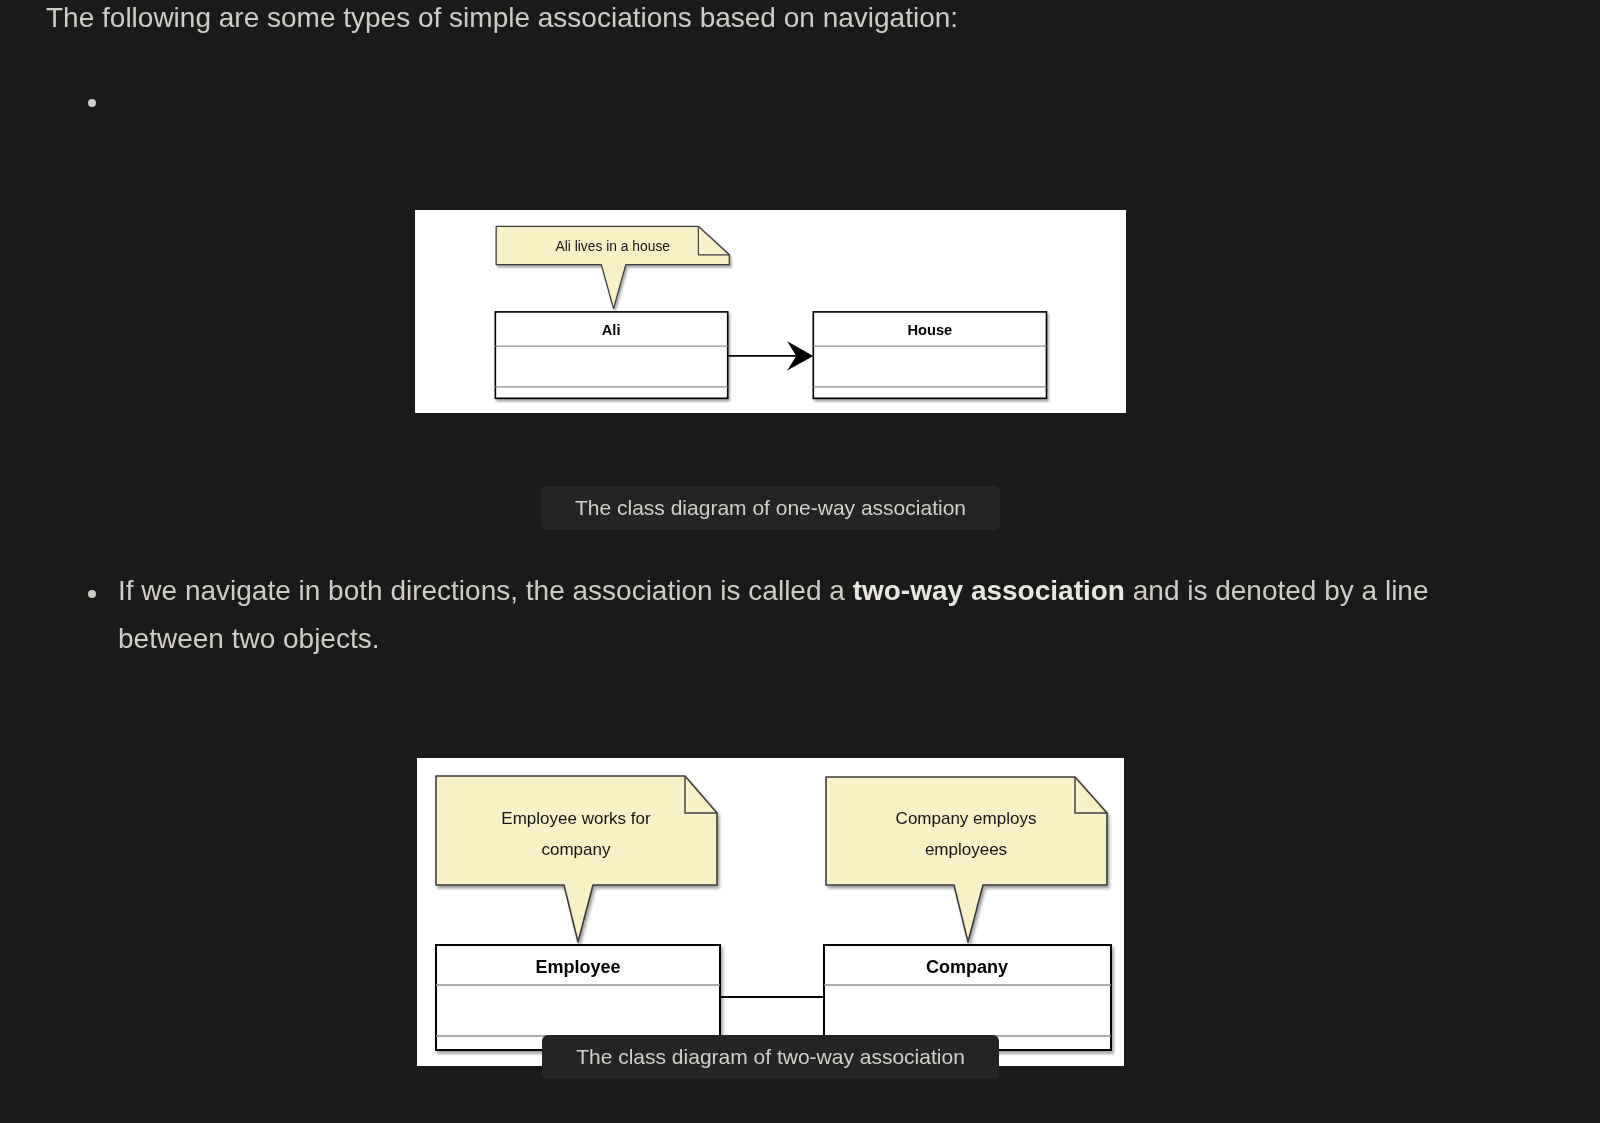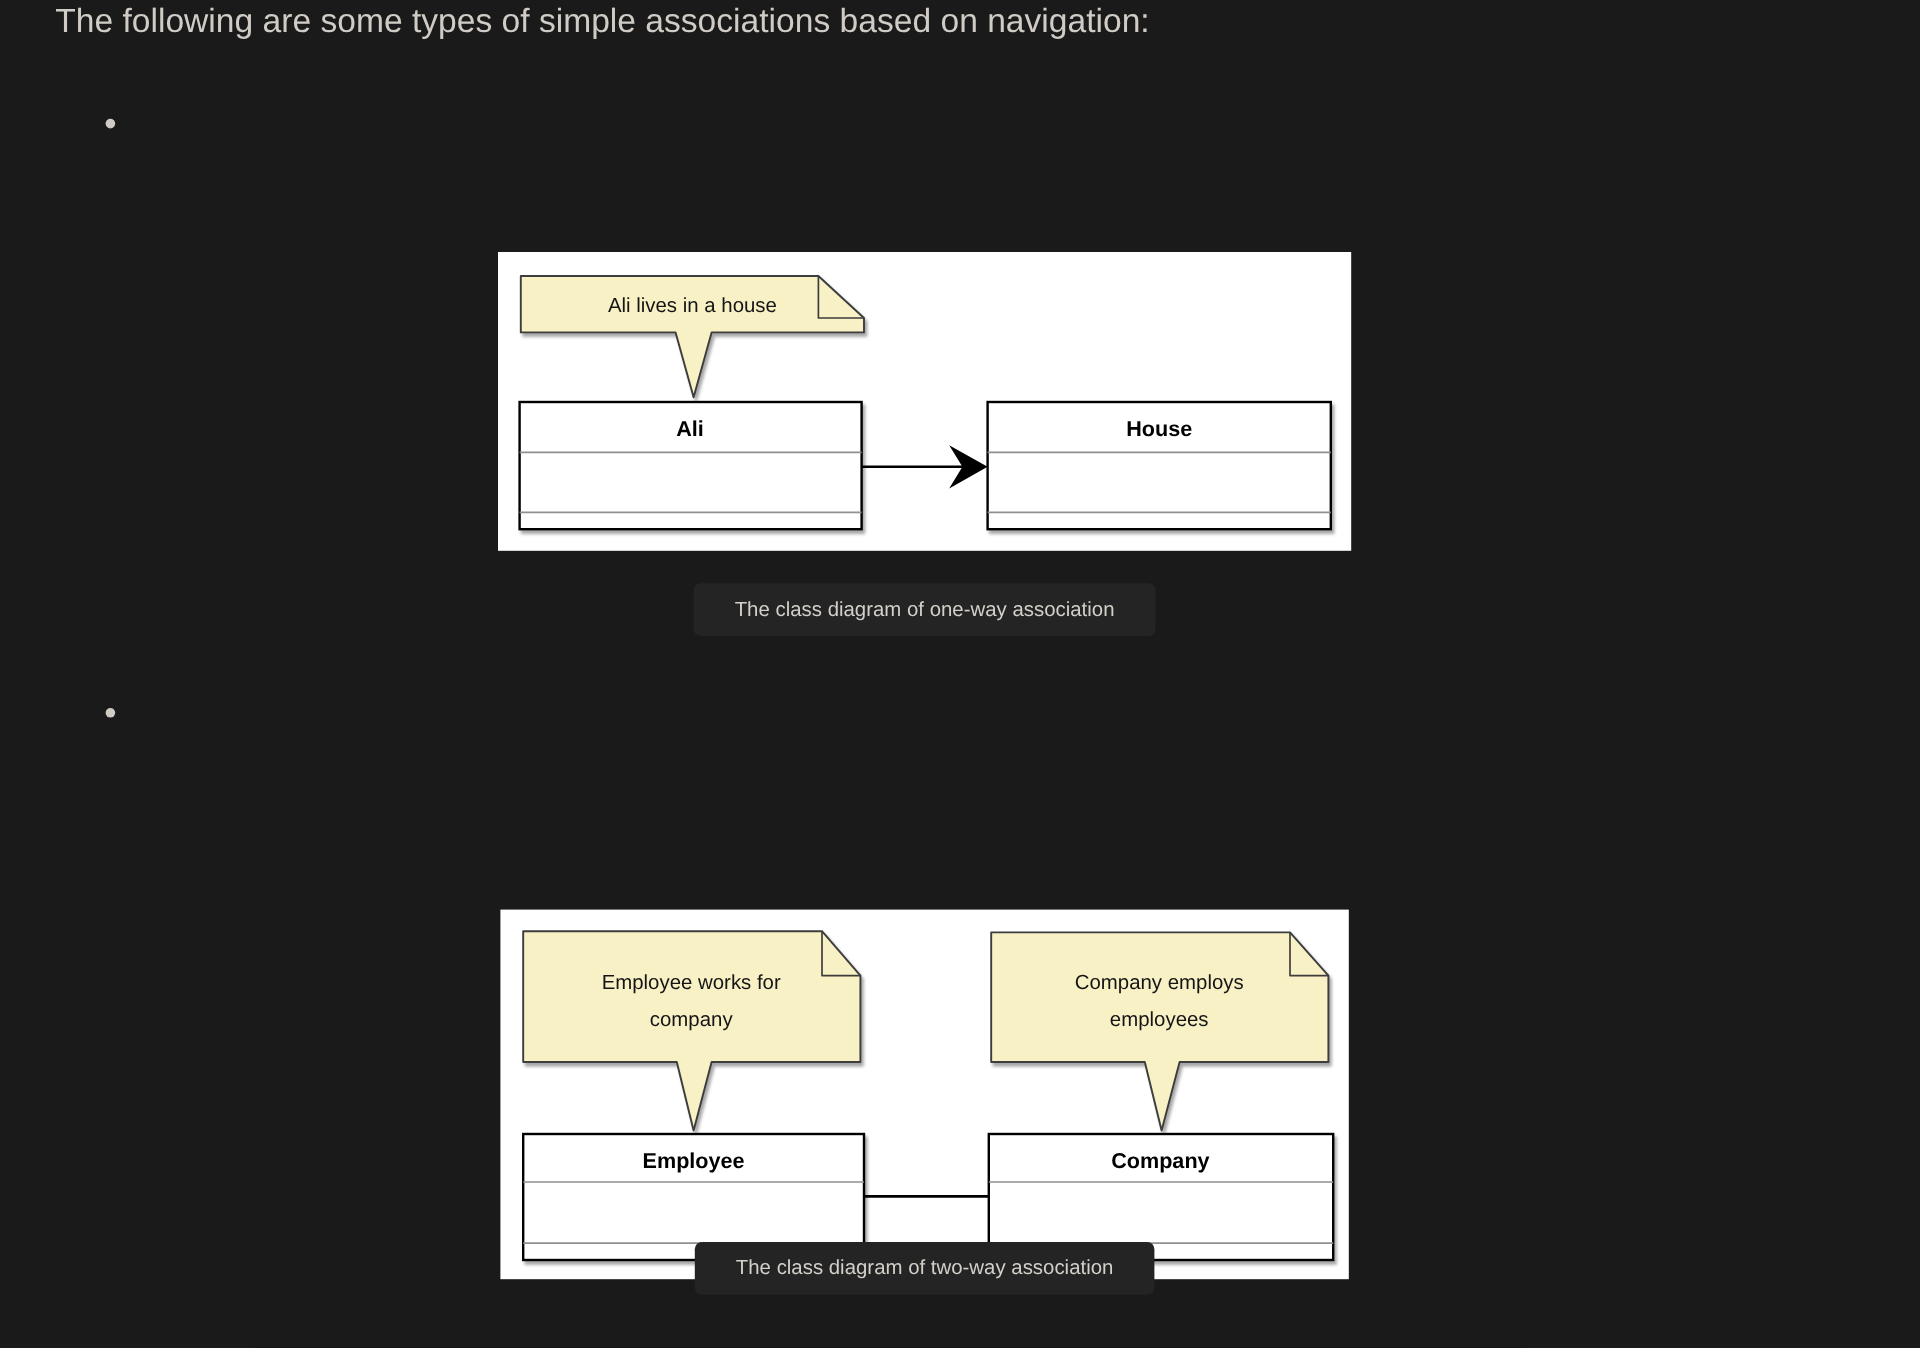--- a/index.html
+++ b/index.html
@@ -31,7 +31,7 @@
   #bullet1{top:76px;}
   #bullet2{top:567px;}
   .panel{position:absolute;background:var(--panel-bg);}
-  #panel1{left:415px;top:210px;width:711px;height:249px;}
+  #panel1{left:415px;top:210px;width:711px;height:203px;}
   #panel2{left:417px;top:710px;width:707px;height:308px;margin-top:48px;}
   .panel svg{display:block;width:100%;height:100%;}
   .caption-row{position:absolute;display:flex;justify-content:center;}

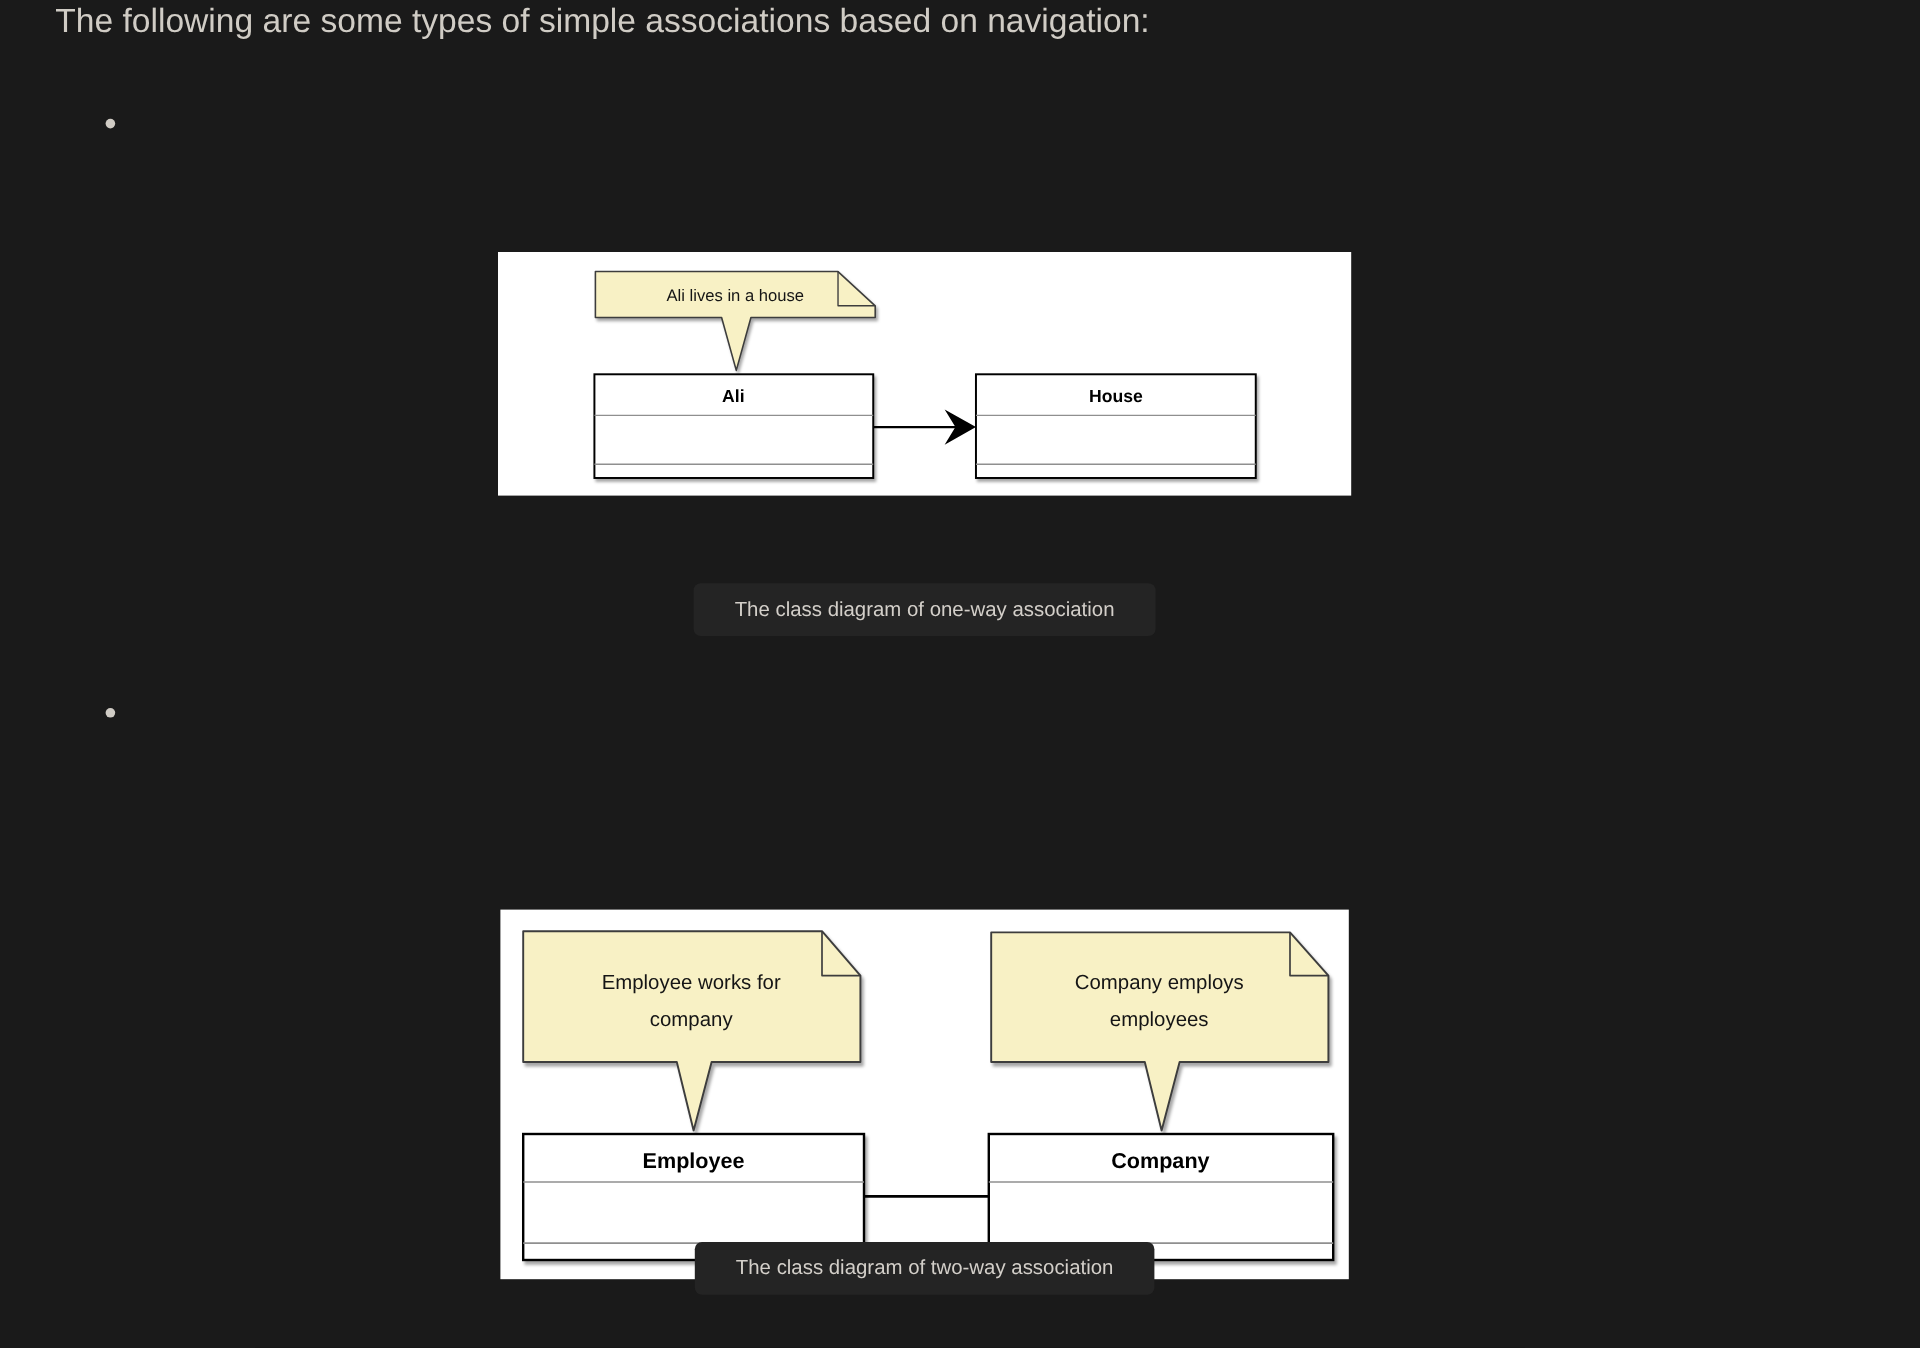--- a/index.html
+++ b/index.html
@@ -39,7 +39,7 @@
   #caption-row2{left:417px;top:1035px;width:707px;}
   .caption{
     background:var(--caption-bg);color:var(--caption-text);
-    font-size:17px;line-height:26px;padding:9px 34px;border-radius:6px;
+    font-size:21px;line-height:26px;padding:9px 34px;border-radius:6px;
     white-space:nowrap;
   }
   

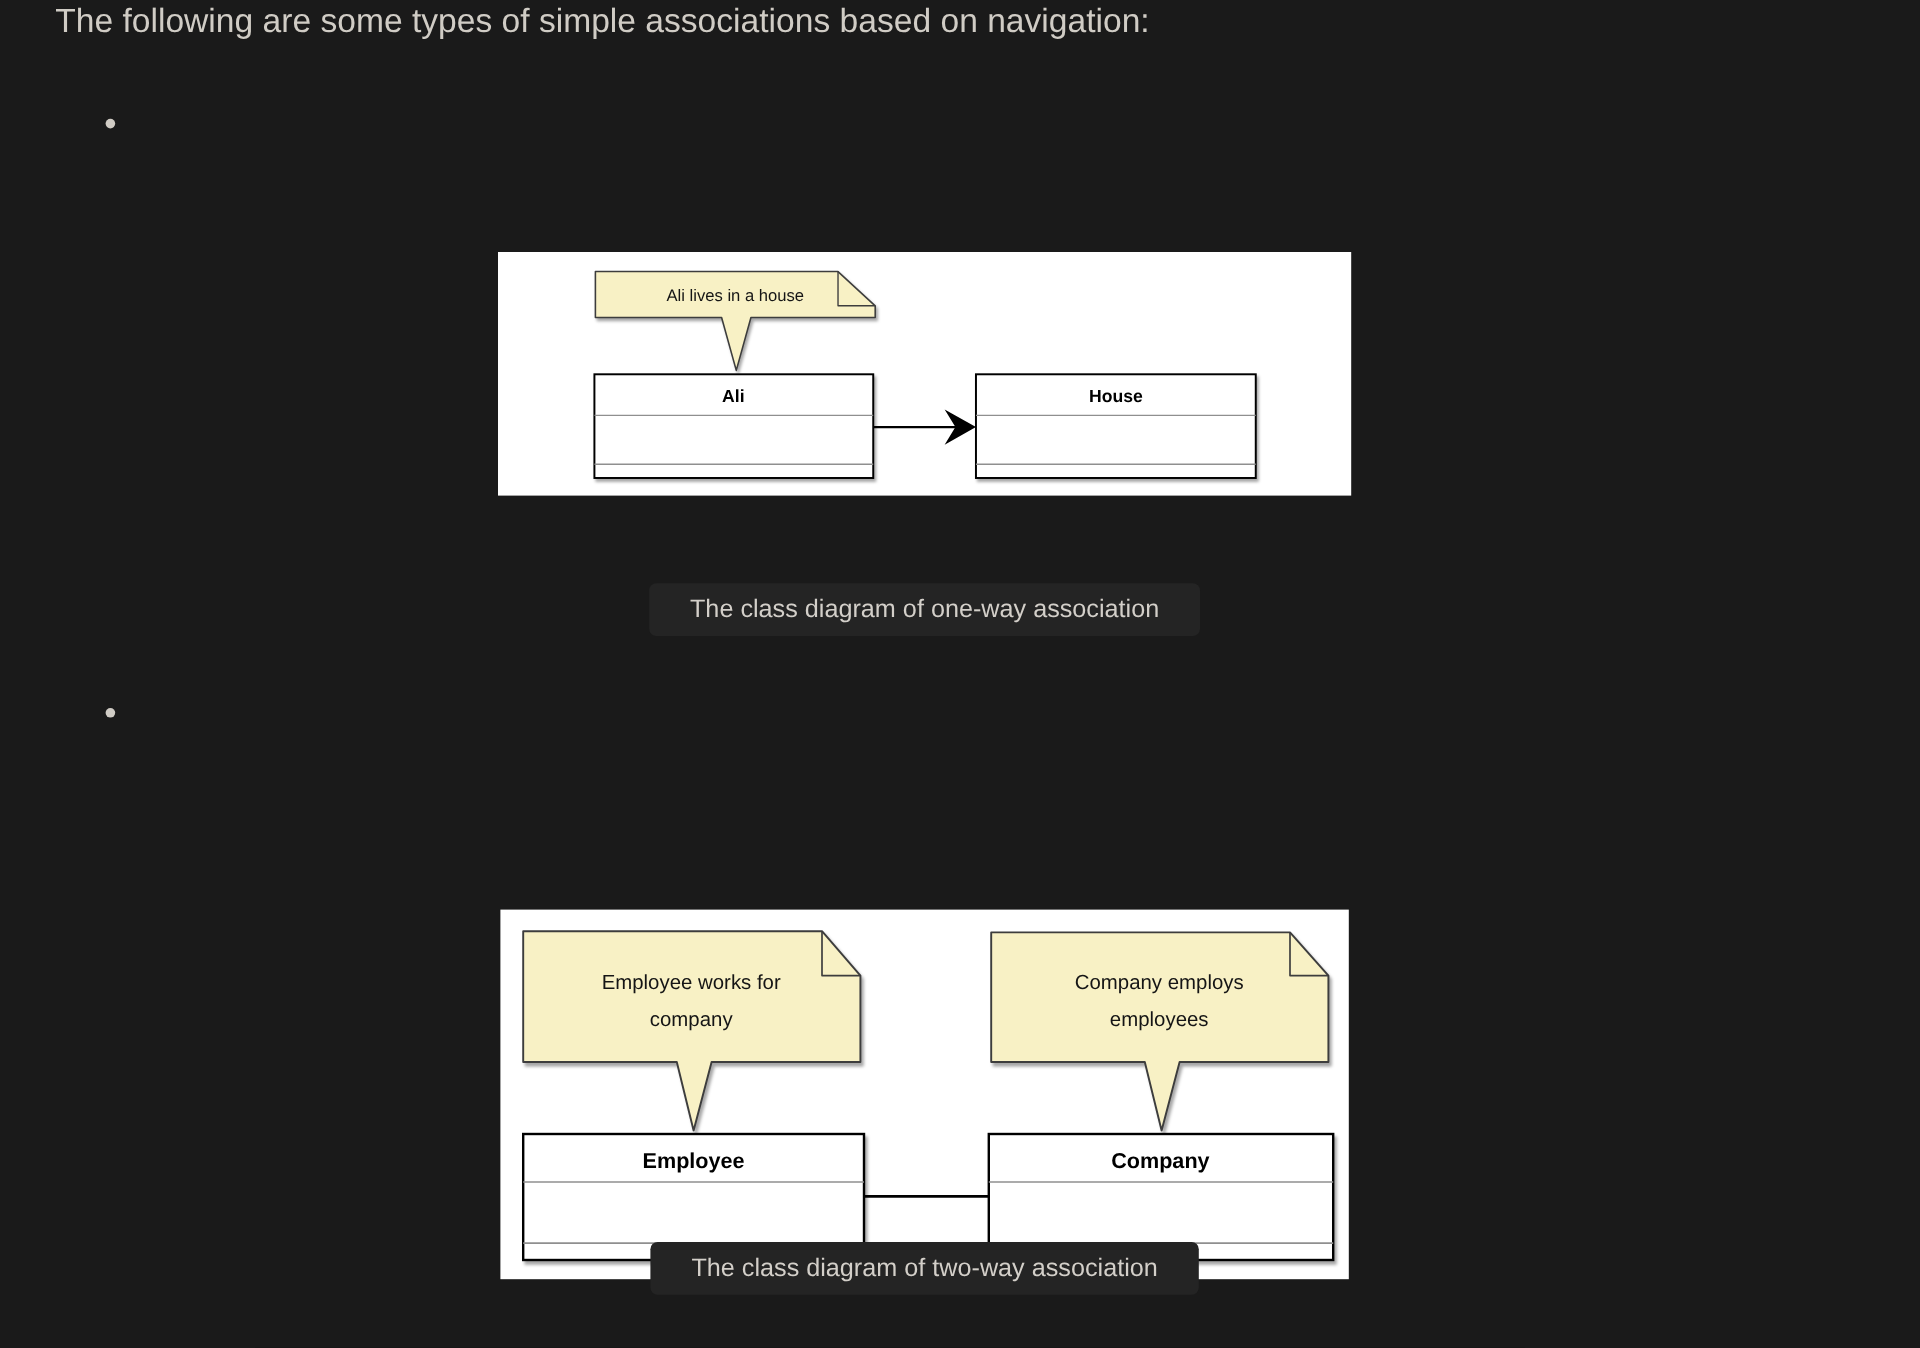--- a/index.html
+++ b/index.html
@@ -88,6 +88,7 @@
   </div>
 
   <span class="dot" id="dot2"></span>
+  <p class="body-text bullet-text" id="bullet2"><span>If we navigate in both directions, the association is called a </span><strong>two-way association</strong><span> and is denoted by a line between two objects.</span></p>
 
   <div class="panel" id="panel2">
     <svg viewBox="0 0 707 308">

